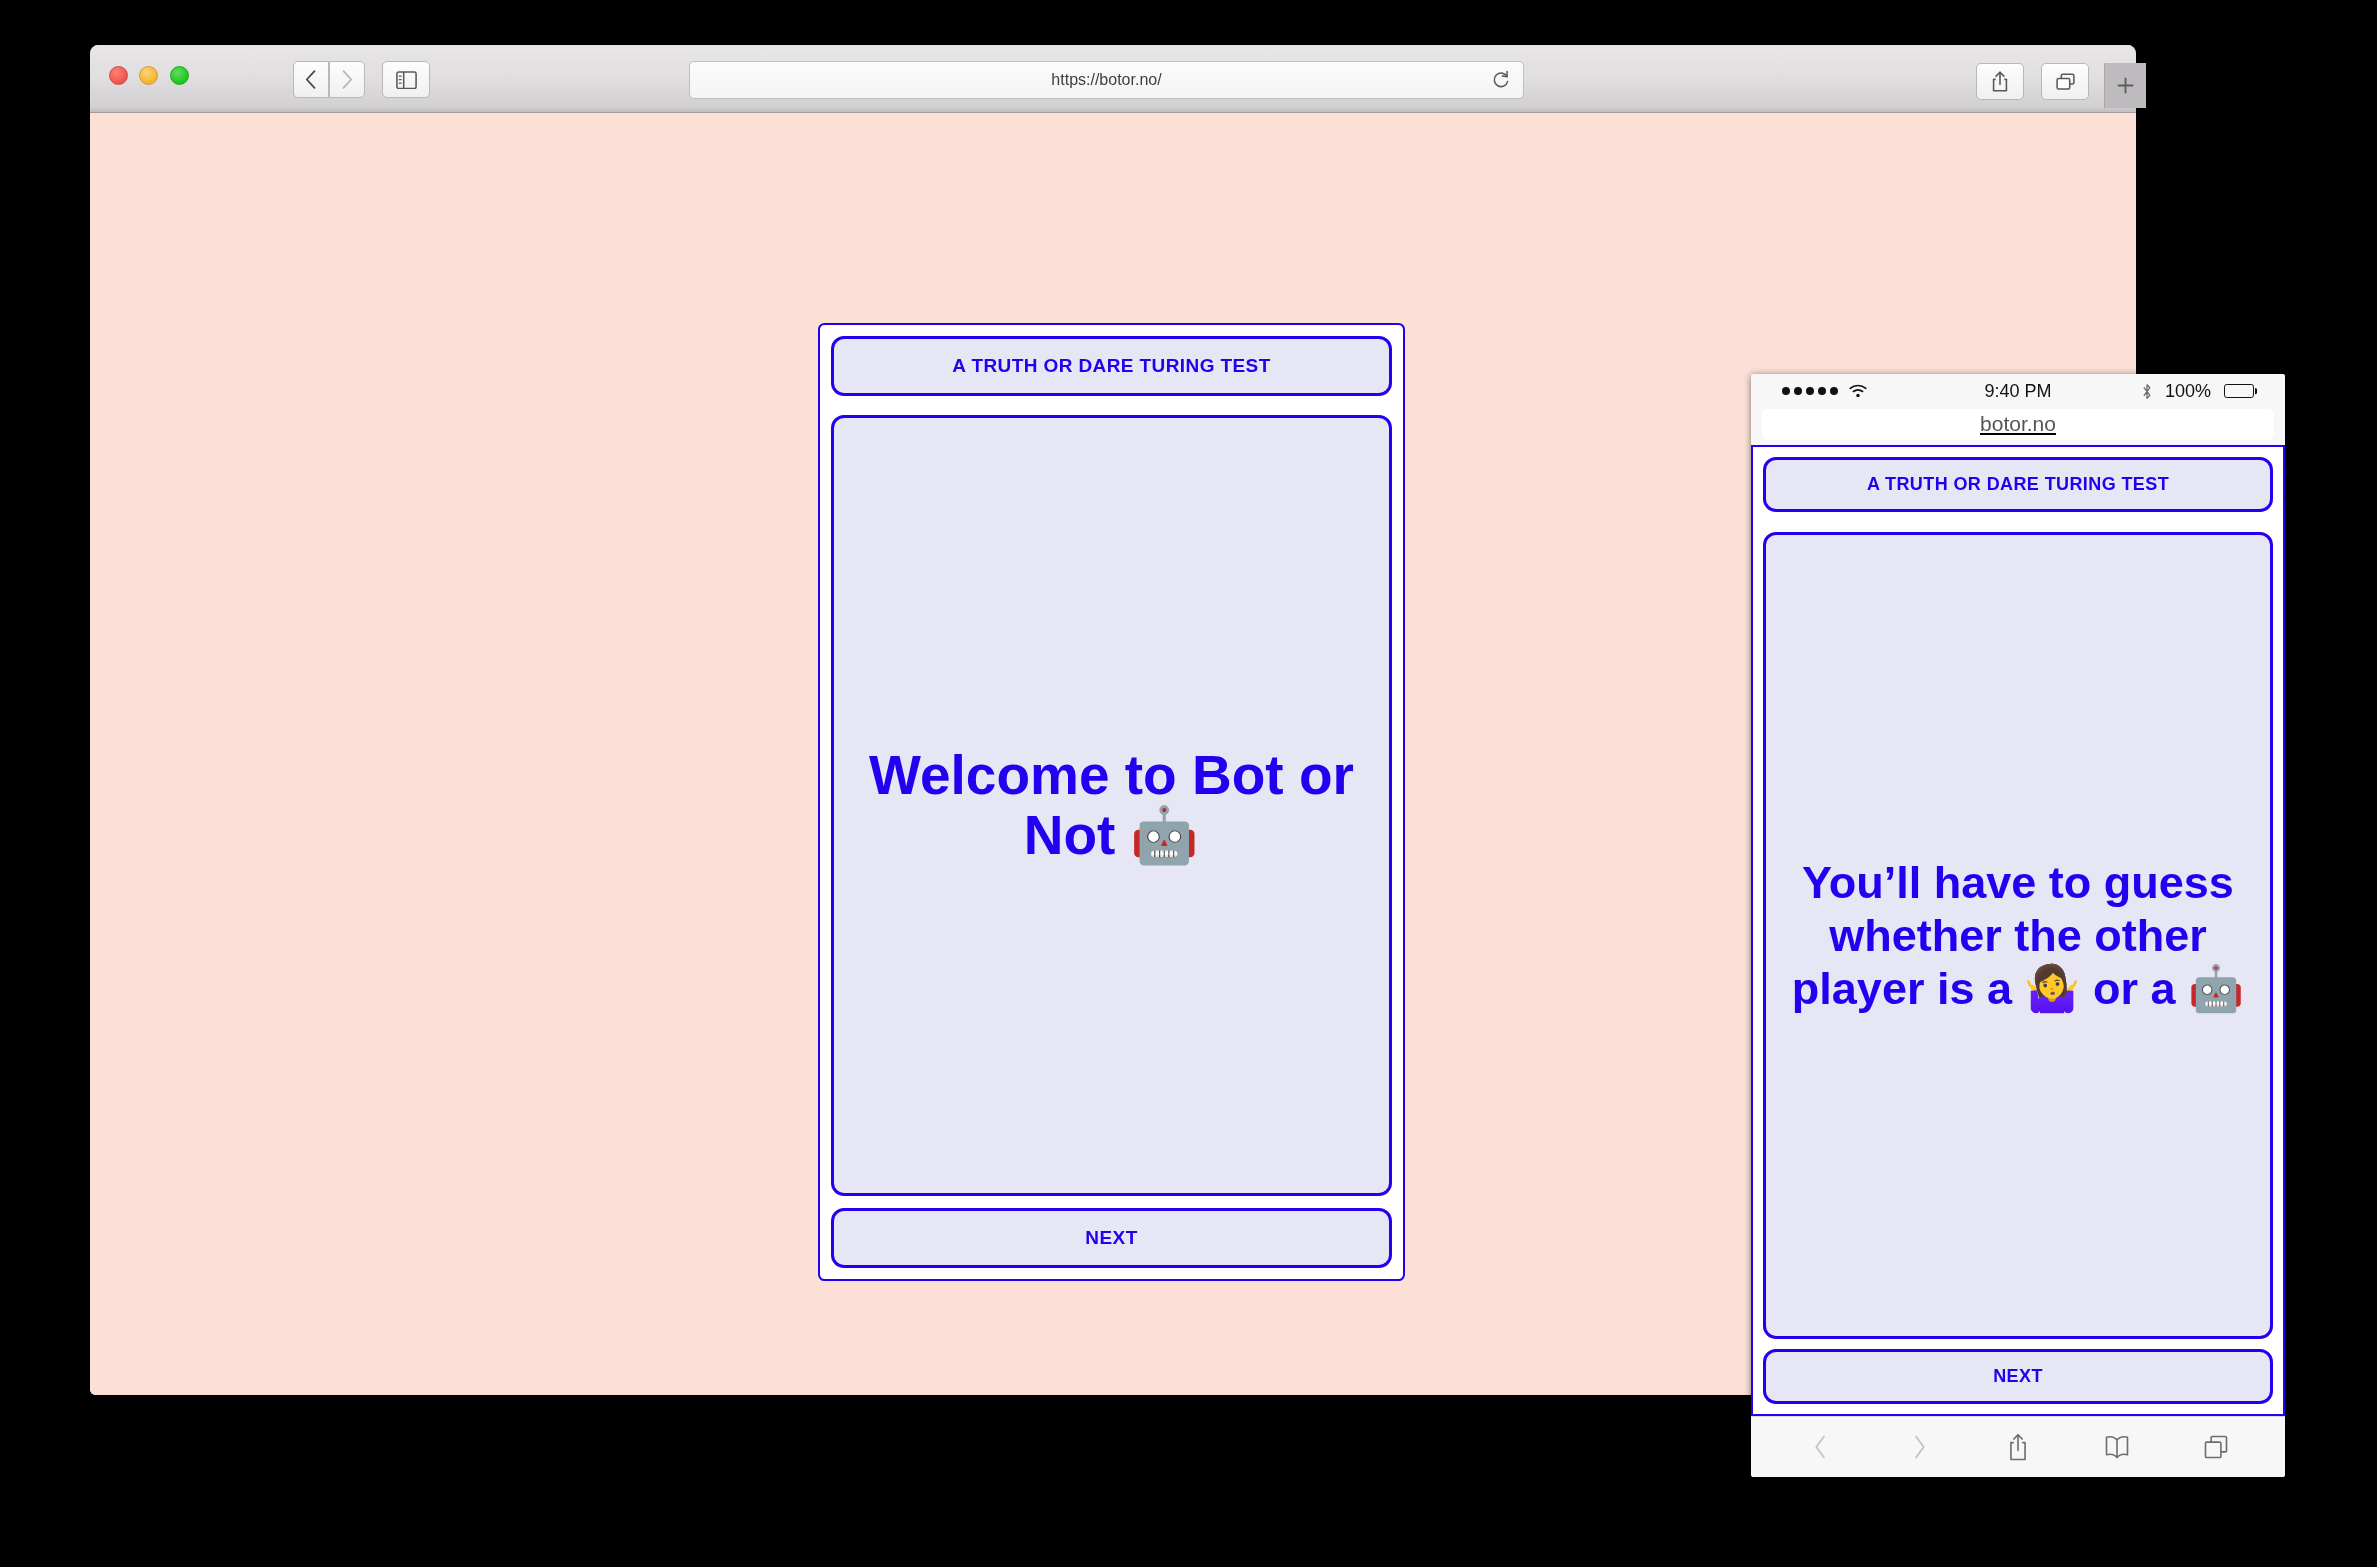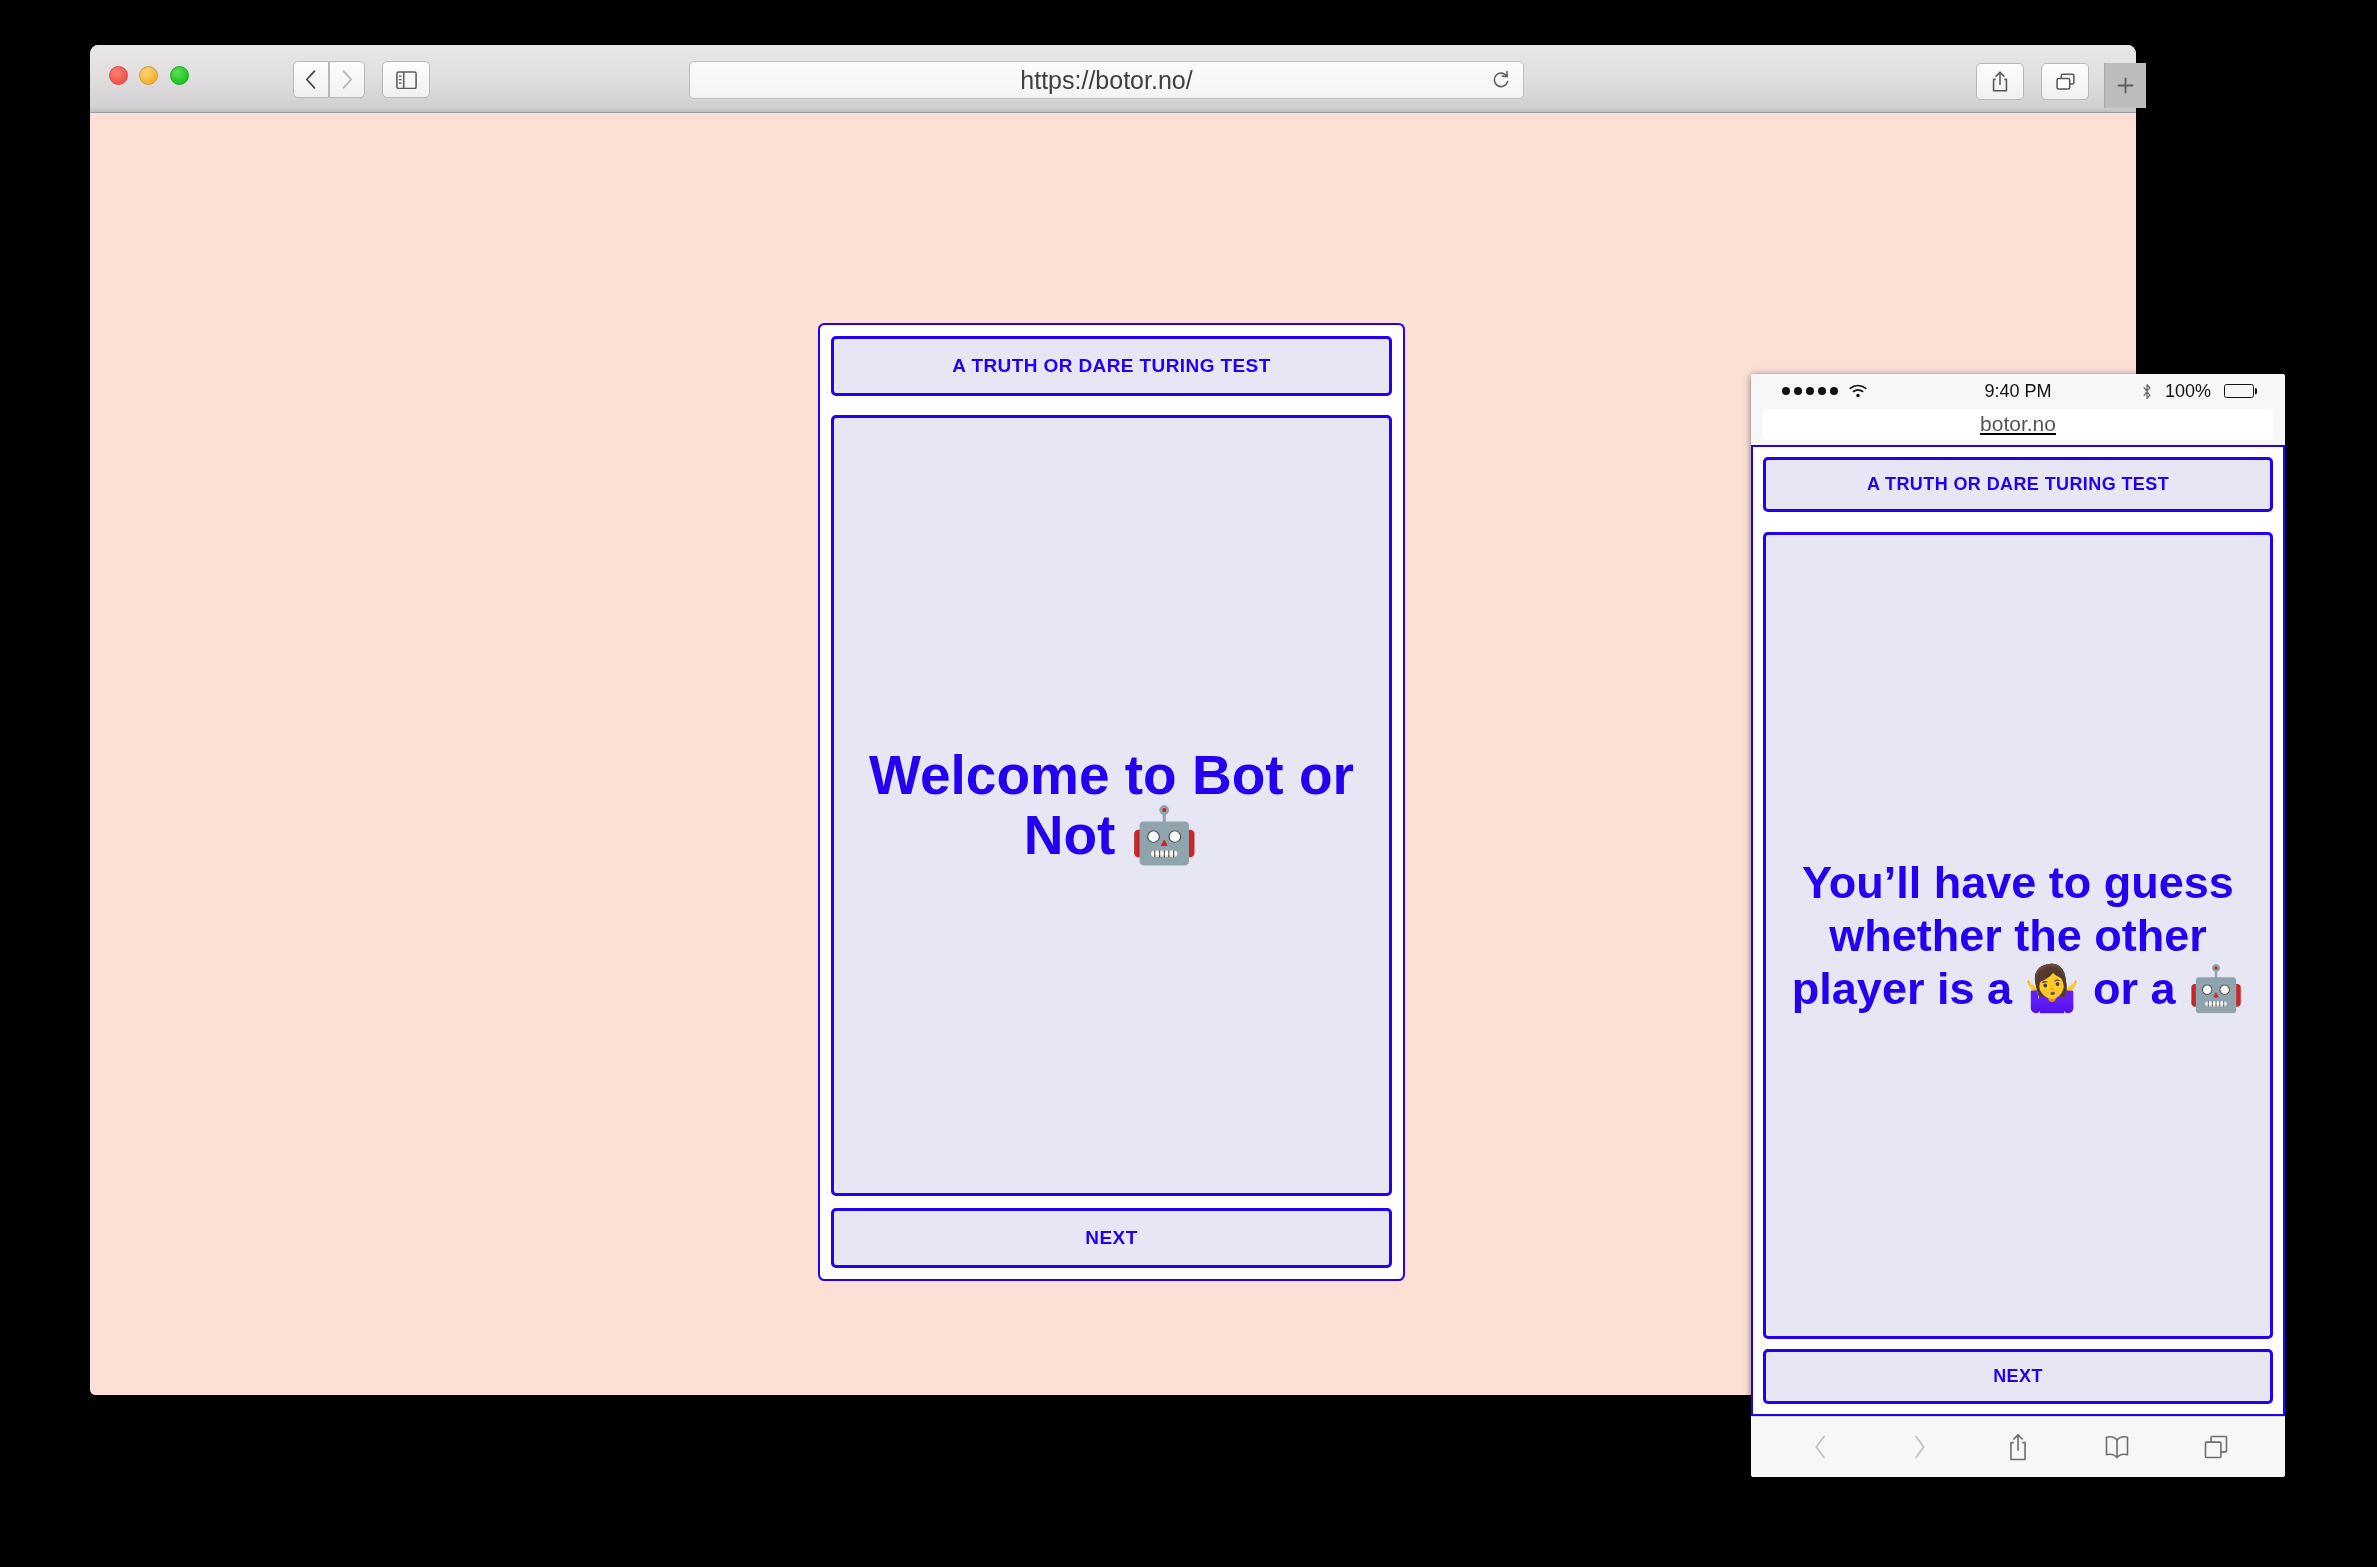--- a/index.html
+++ b/index.html
@@ -87,7 +87,7 @@
     justify-content: center;
   }
   #urlbar-text {
-    font-size: 25px;
+    font-size: 16px;
     color: #3f3f3f;
     font-family: "Liberation Sans", sans-serif;
   }

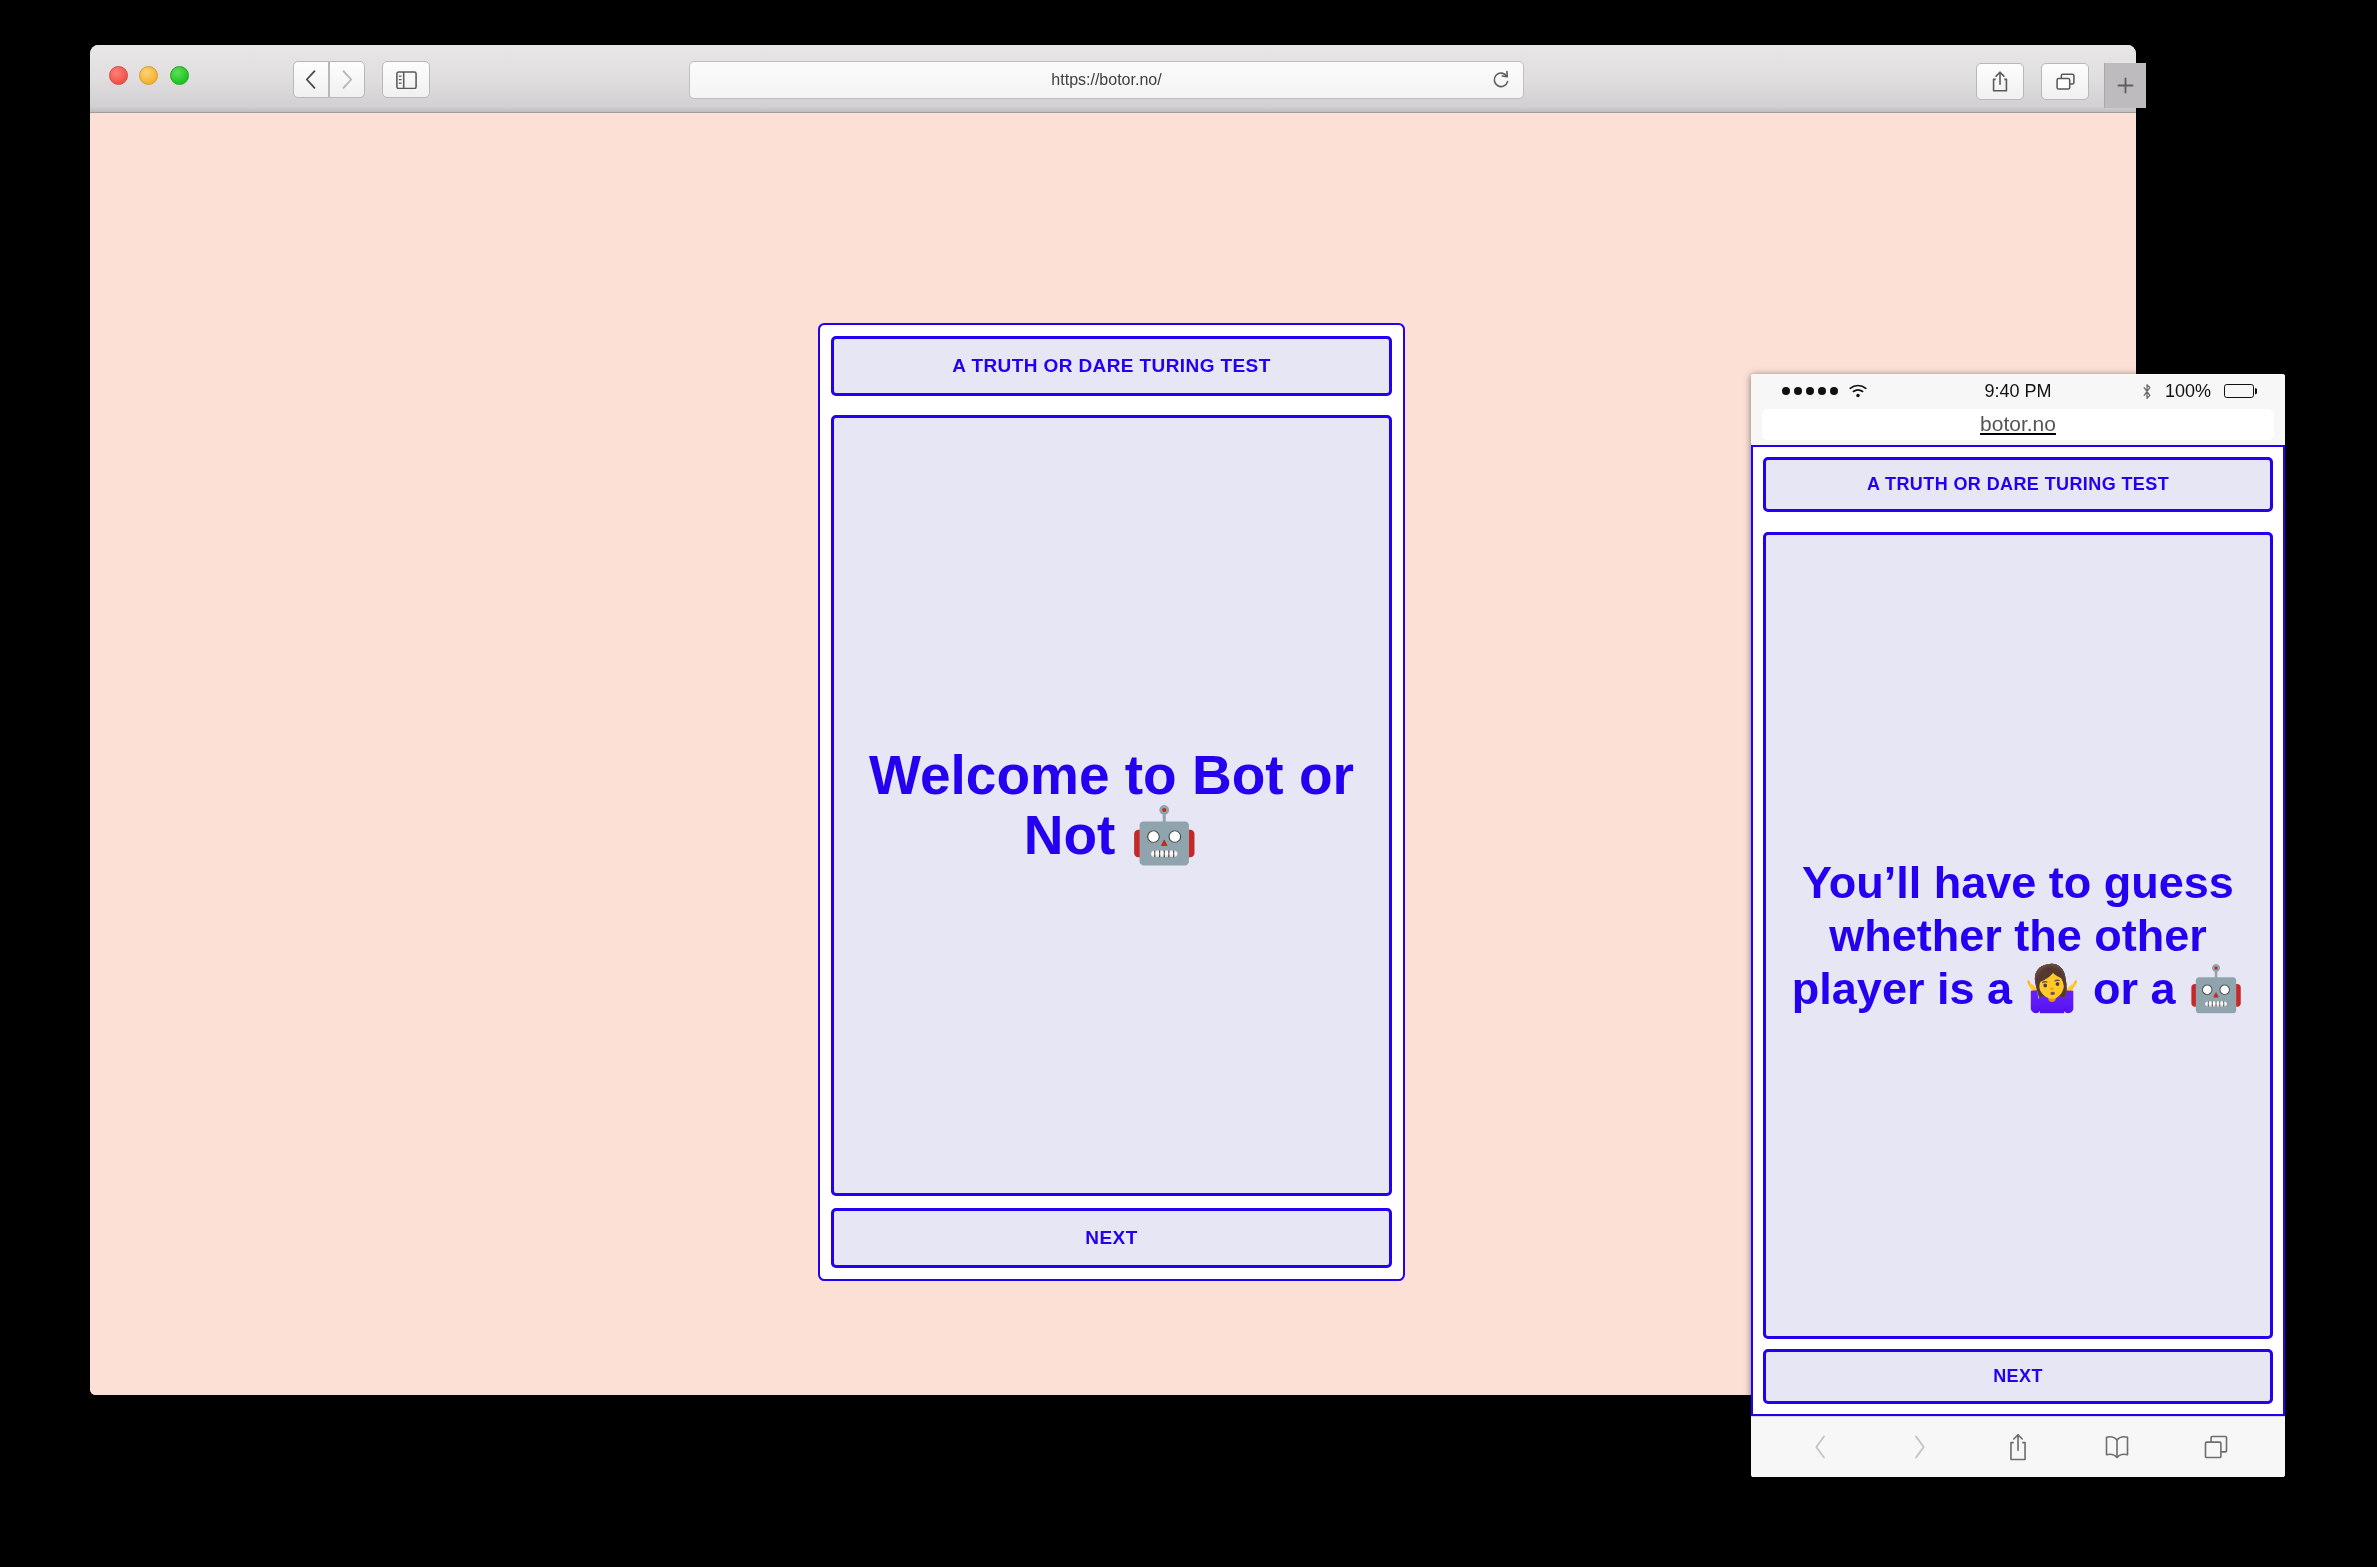--- a/index.html
+++ b/index.html
@@ -130,7 +130,7 @@
   .panel {
     background: #e7e6f4;
     border: 3.6px solid #2300f0;
-    border-radius: 5px;
+    border-radius: 13px;
     box-sizing: border-box;
     display: flex;
     align-items: center;

